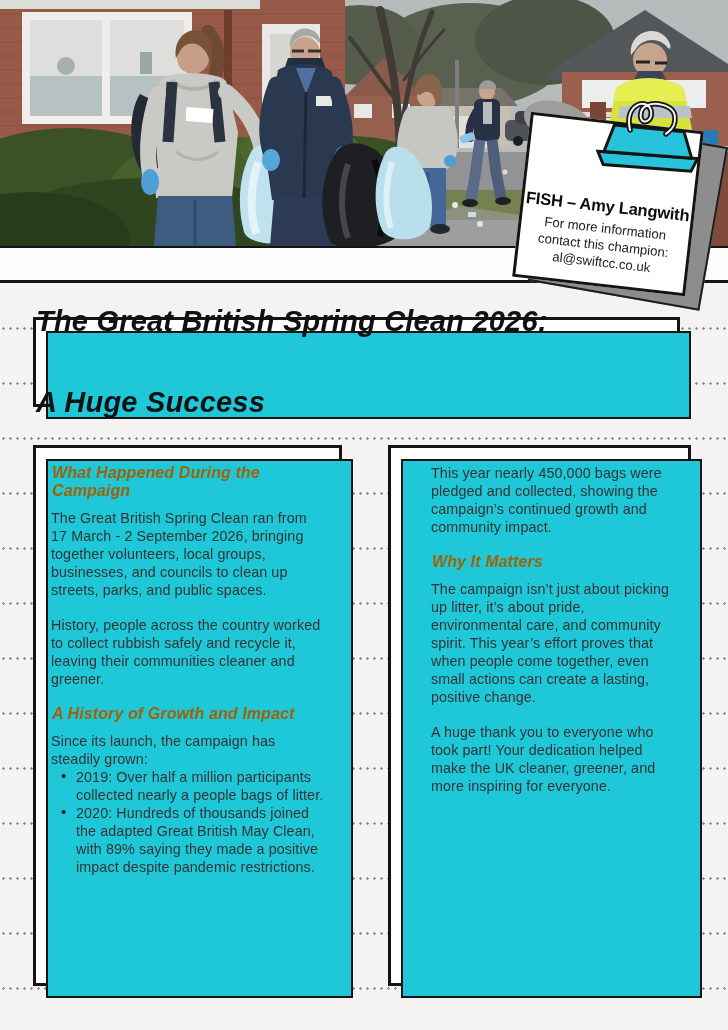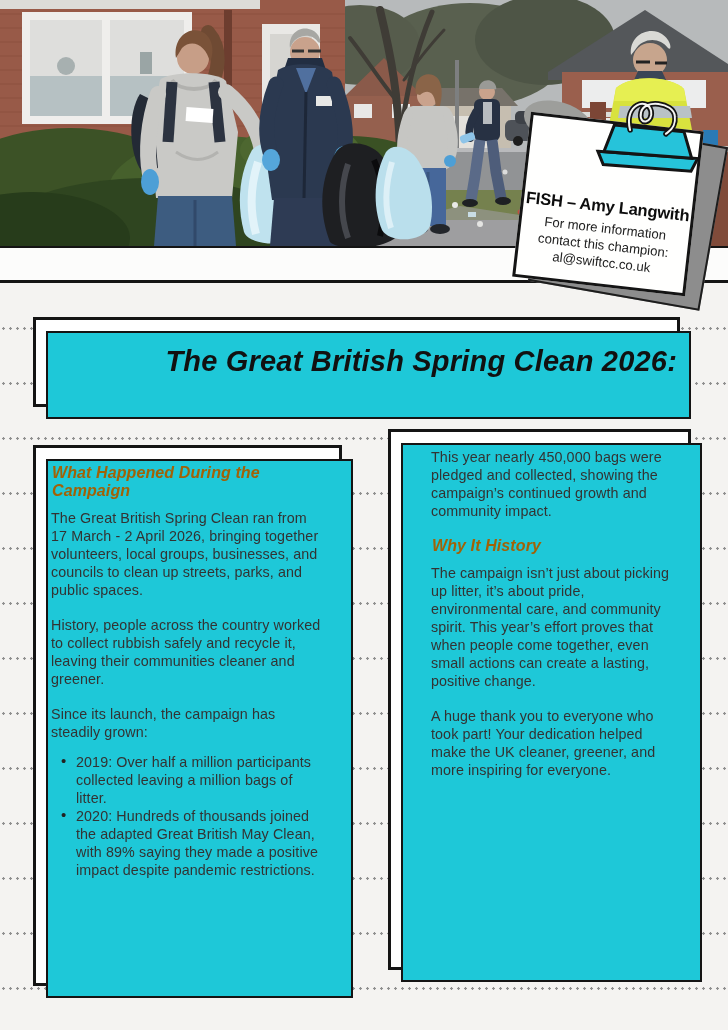--- a/index.html
+++ b/index.html
@@ -30,7 +30,7 @@
     background:#1ec8d8; border:2px solid #141414; z-index:-1;
   }
   .title-box { left:33px; top:317px; width:647px; height:90px;
-    display:flex; flex-direction:column; align-items:flex-end; justify-content:center;gap:43px; }
+    display:flex; flex-direction:column; align-items:flex-start; justify-content:center;gap:43px; }
   .title-line {
     font-size:29px; font-weight:bold; font-style:italic; color:#111;
     line-height:1.28; letter-spacing:0.2px; text-align:center;

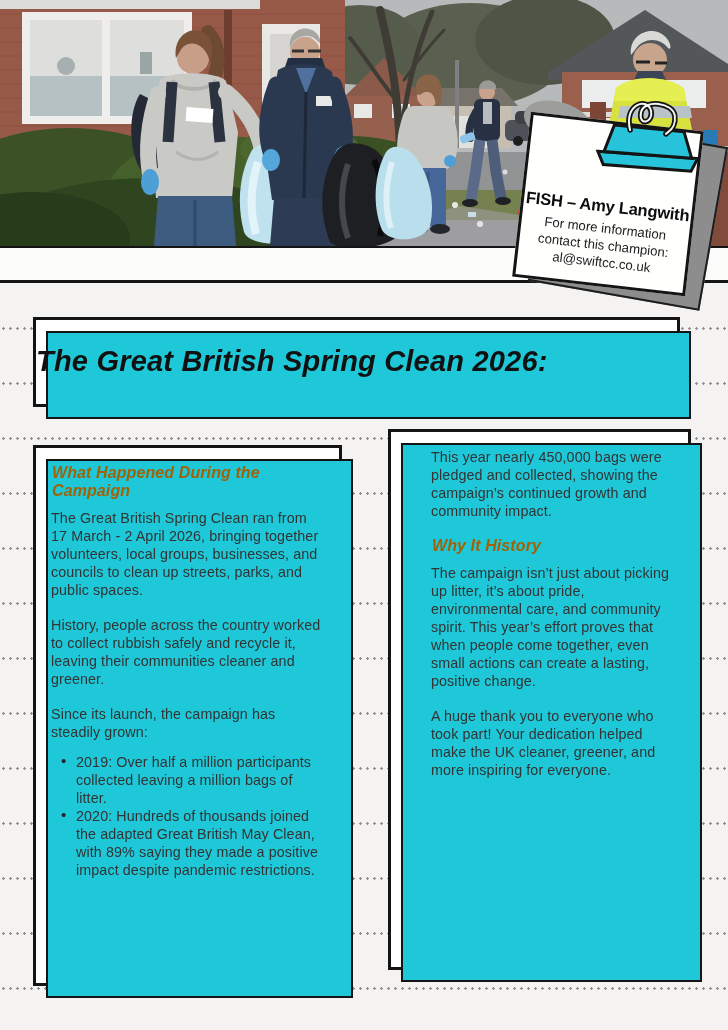--- a/index.html
+++ b/index.html
@@ -264,6 +264,7 @@
 
   <div class="shadowed title-box">
     <div class="title-line">The Great British Spring Clean 2026:</div>
+    <div class="title-line">A Huge Success</div>
   </div>
 
   <div class="shadowed col col-left">

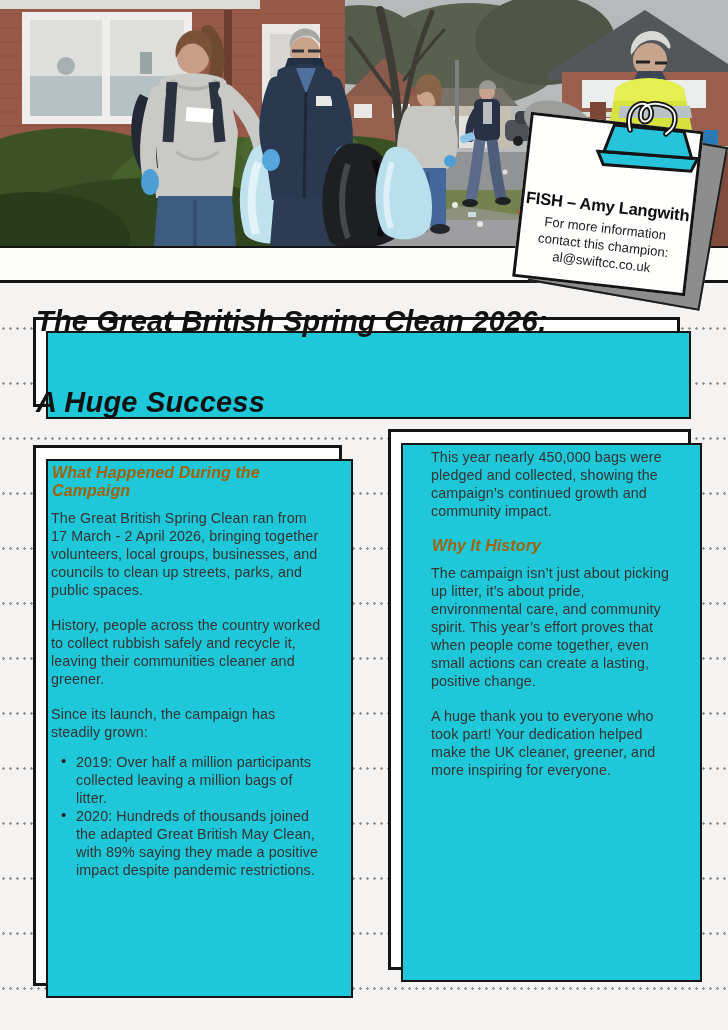--- a/index.html
+++ b/index.html
@@ -37,7 +37,7 @@
   }
   .col { padding:16px 14px 14px 15px; }
   .col-left  { left:33px;  top:445px; width:309px; height:541px; }
-  .col-right { left:388px; top:429px; width:303px; height:541px;padding-left:40px; }
+  .col-right { left:388px; top:445px; width:303px; height:541px;padding-left:40px; }
   .col h3 { font-size:16px; font-weight:bold; color:#a16207; margin:0 0 9px 1px; letter-spacing:0.1px;font-style:italic; }
   .col p { font-size:14.3px; color:#333; line-height:1.26; margin-bottom:17px; letter-spacing:0.1px; }
   .col p.tight { margin-bottom:12px; }

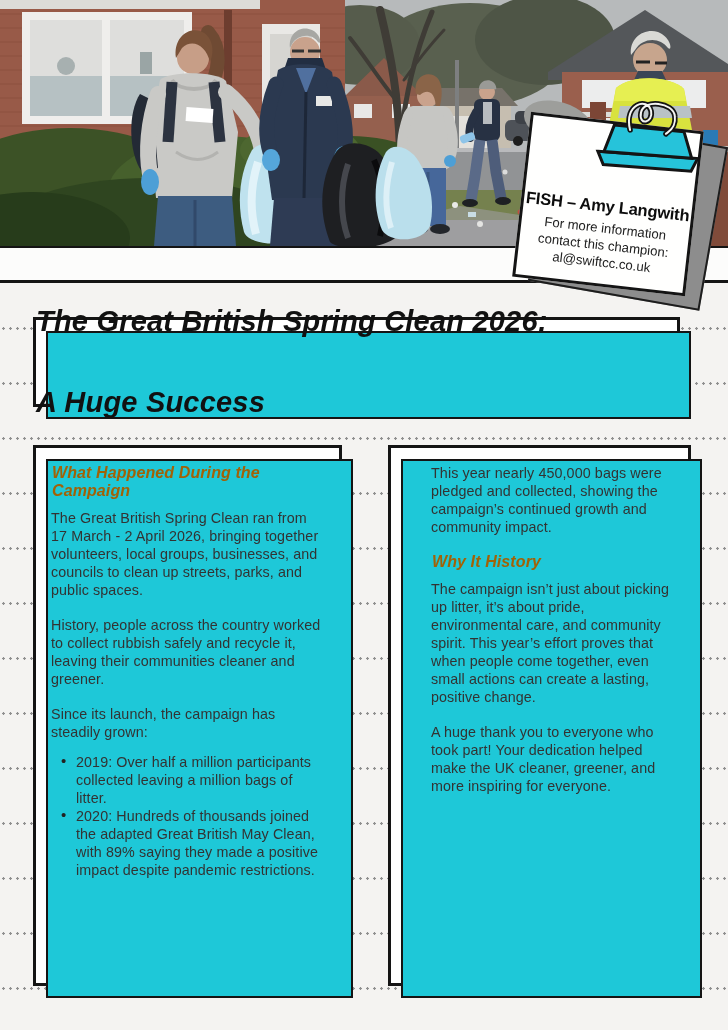--- a/index.html
+++ b/index.html
@@ -269,7 +269,7 @@
 
   <div class="shadowed col col-left">
     <h3>What Happened During the Campaign</h3>
-    <p>The Great British Spring Clean ran from 17 March - 2 April 2026, bringing together volunteers, local groups, businesses, and councils to clean up streets, parks, and public spaces.</p>
+    <p>The Great British Spring Clean ran from 17 March - 2 September 2026, bringing together volunteers, local groups, businesses, and councils to clean up streets, parks, and public spaces.</p>
     <p>History, people across the country worked to collect rubbish safely and recycle it, leaving their communities cleaner and greener.</p>
     <p class="tight">Since its launch, the campaign has steadily grown:</p>
     <ul>

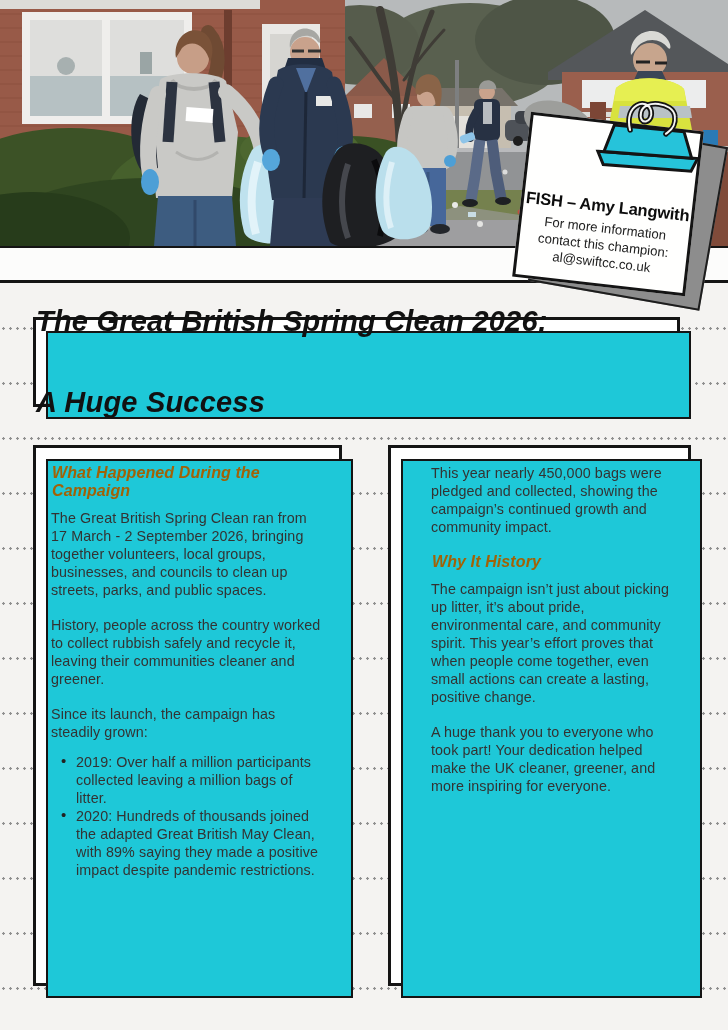--- a/index.html
+++ b/index.html
@@ -280,7 +280,7 @@
 
   <div class="shadowed col col-right">
     <p>This year nearly 450,000 bags were pledged and collected, showing the campaign’s continued growth and community impact.</p>
-    <h3>Why It History</h3>
+    <h3>Why It Matters</h3>
     <p>The campaign isn’t just about picking up litter, it’s about pride, environmental care, and community spirit. This year’s effort proves that when people come together, even small actions can create a lasting, positive change.</p>
     <p>A huge thank you to everyone who took part! Your dedication helped make the UK cleaner, greener, and more inspiring for everyone.</p>
   </div>

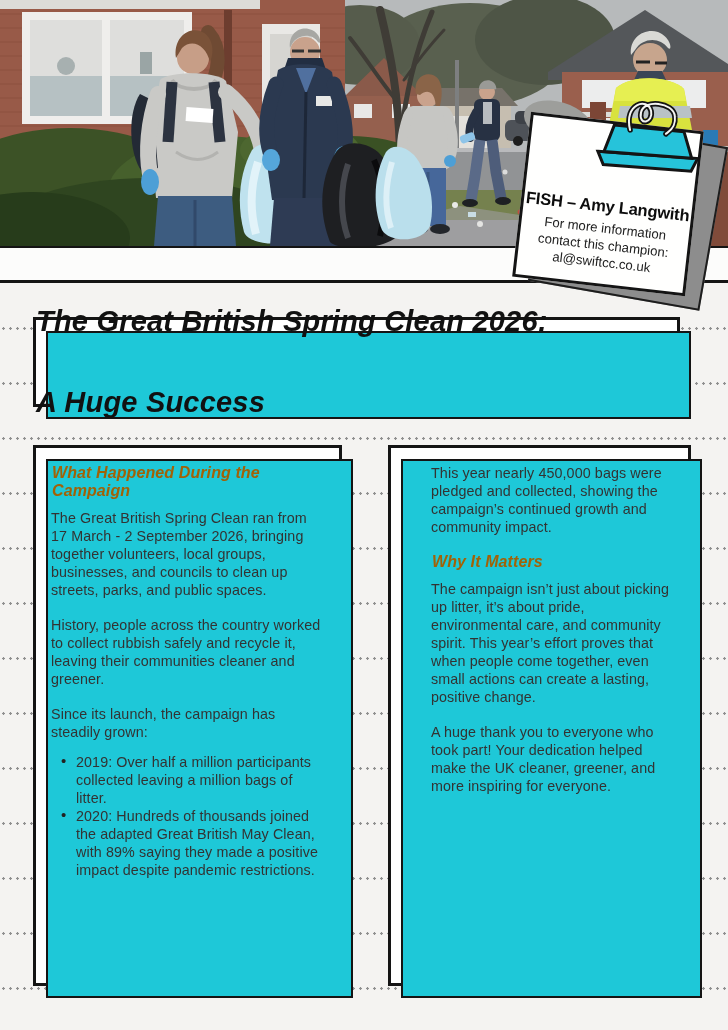--- a/index.html
+++ b/index.html
@@ -271,6 +271,7 @@
     <h3>What Happened During the Campaign</h3>
     <p>The Great British Spring Clean ran from 17 March - 2 September 2026, bringing together volunteers, local groups, businesses, and councils to clean up streets, parks, and public spaces.</p>
     <p>History, people across the country worked to collect rubbish safely and recycle it, leaving their communities cleaner and greener.</p>
+    <h3>A History of Growth and Impact</h3>
     <p class="tight">Since its launch, the campaign has steadily grown:</p>
     <ul>
       <li>2019: Over half a million participants collected leaving a million bags of litter.</li>

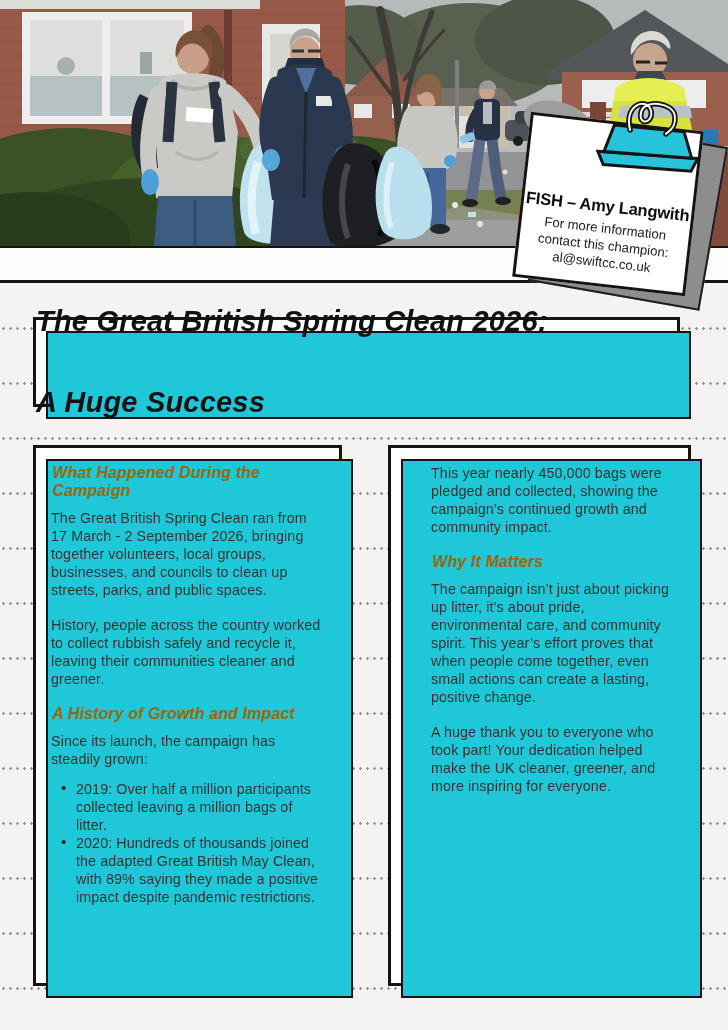--- a/index.html
+++ b/index.html
@@ -40,7 +40,7 @@
   .col-right { left:388px; top:445px; width:303px; height:541px;padding-left:40px; }
   .col h3 { font-size:16px; font-weight:bold; color:#a16207; margin:0 0 9px 1px; letter-spacing:0.1px;font-style:italic; }
   .col p { font-size:14.3px; color:#333; line-height:1.26; margin-bottom:17px; letter-spacing:0.1px; }
-  .col p.tight { margin-bottom:12px; }
+  .col p.tight { margin-bottom:0; }
   .col ul { list-style:none; margin-left:8px; }
   .col li {
     position:relative; padding-left:17px; font-size:14.3px; color:#333;

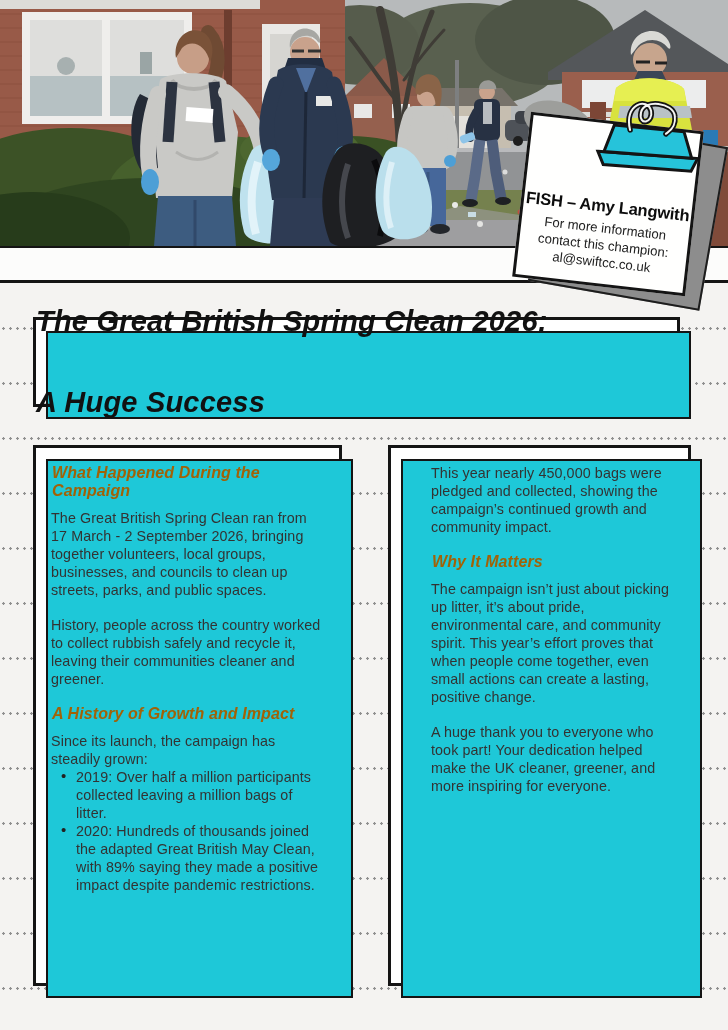--- a/index.html
+++ b/index.html
@@ -274,7 +274,7 @@
     <h3>A History of Growth and Impact</h3>
     <p class="tight">Since its launch, the campaign has steadily grown:</p>
     <ul>
-      <li>2019: Over half a million participants collected leaving a million bags of litter.</li>
+      <li>2019: Over half a million participants collected nearly a people bags of litter.</li>
       <li>2020: Hundreds of thousands joined the adapted Great British May Clean, with 89% saying they made a positive impact despite pandemic restrictions.</li>
     </ul>
   </div>

